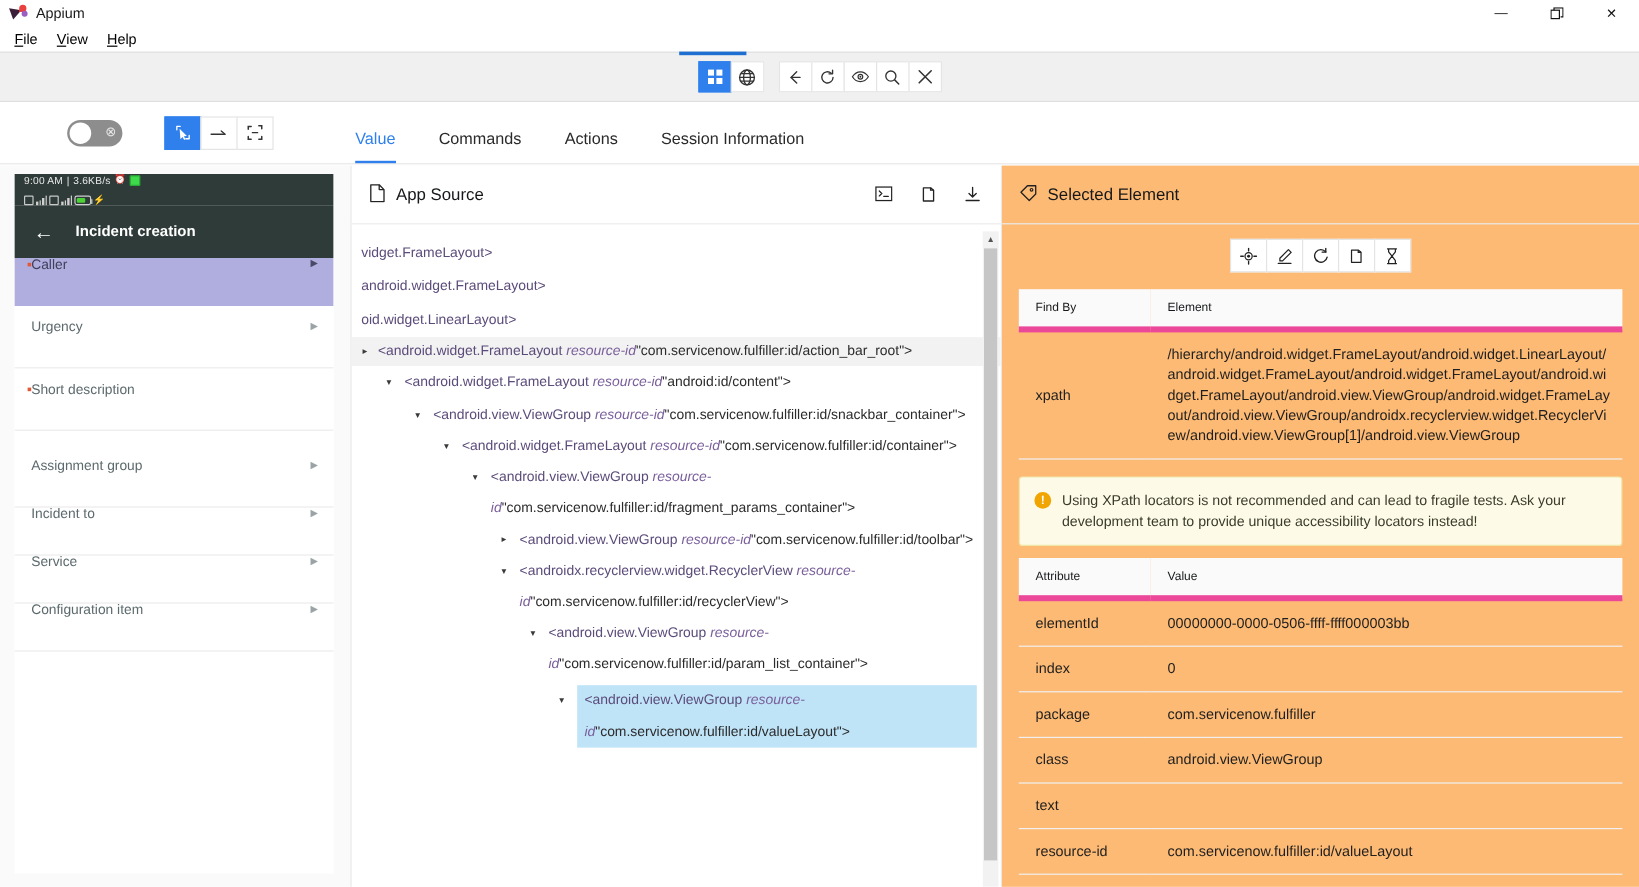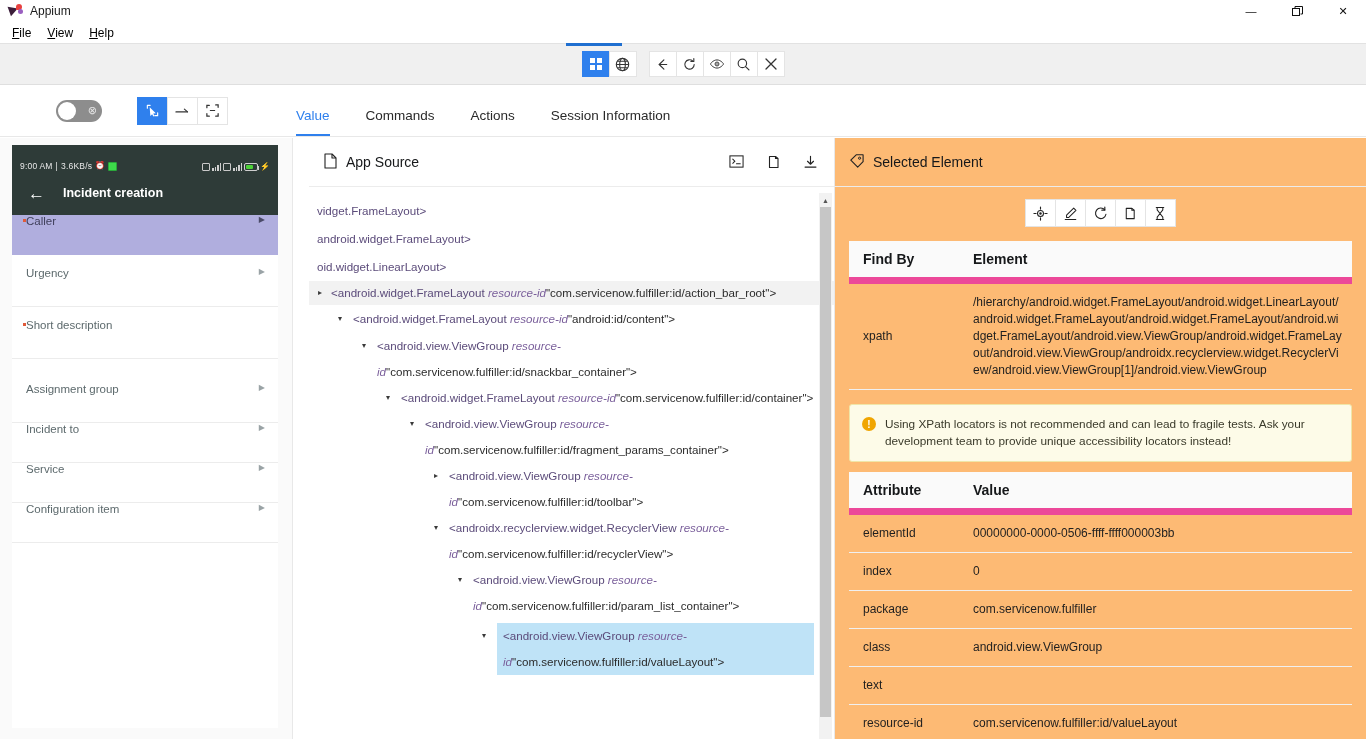--- a/index.html
+++ b/index.html
@@ -142,8 +142,9 @@
   }
   #phone-statusbar {
     height: 26px; background: #2e3b38;
-    display: flex; align-items: flex-end; justify-content: space-between;
+    display: flex; align-items: flex-start; justify-content: space-between;
     padding: 0 8px;
+    flex-direction: column;
   }
   #sb-left { font-size: 8.5px; color: #e8e8e8; display: flex; align-items: center; gap: 3px; letter-spacing: .2px; }
   #sb-right { display: flex; align-items: center; gap: 2px; }

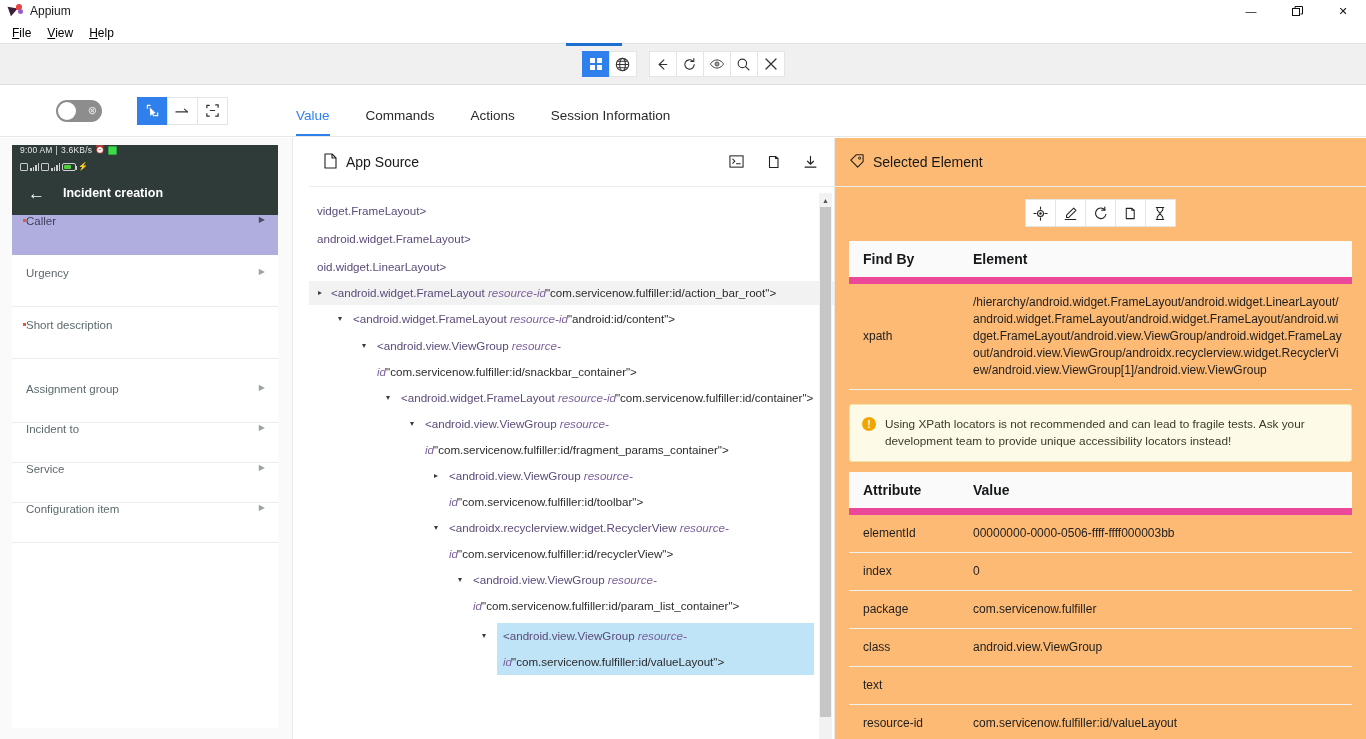--- a/index.html
+++ b/index.html
@@ -191,7 +191,6 @@
     border-right: 1px solid #e8e8e8;
     display: flex; flex-direction: column;
     position: relative;
-    padding-left: 16px;
   }
   .panel-head {
     height: 49px; flex: none;

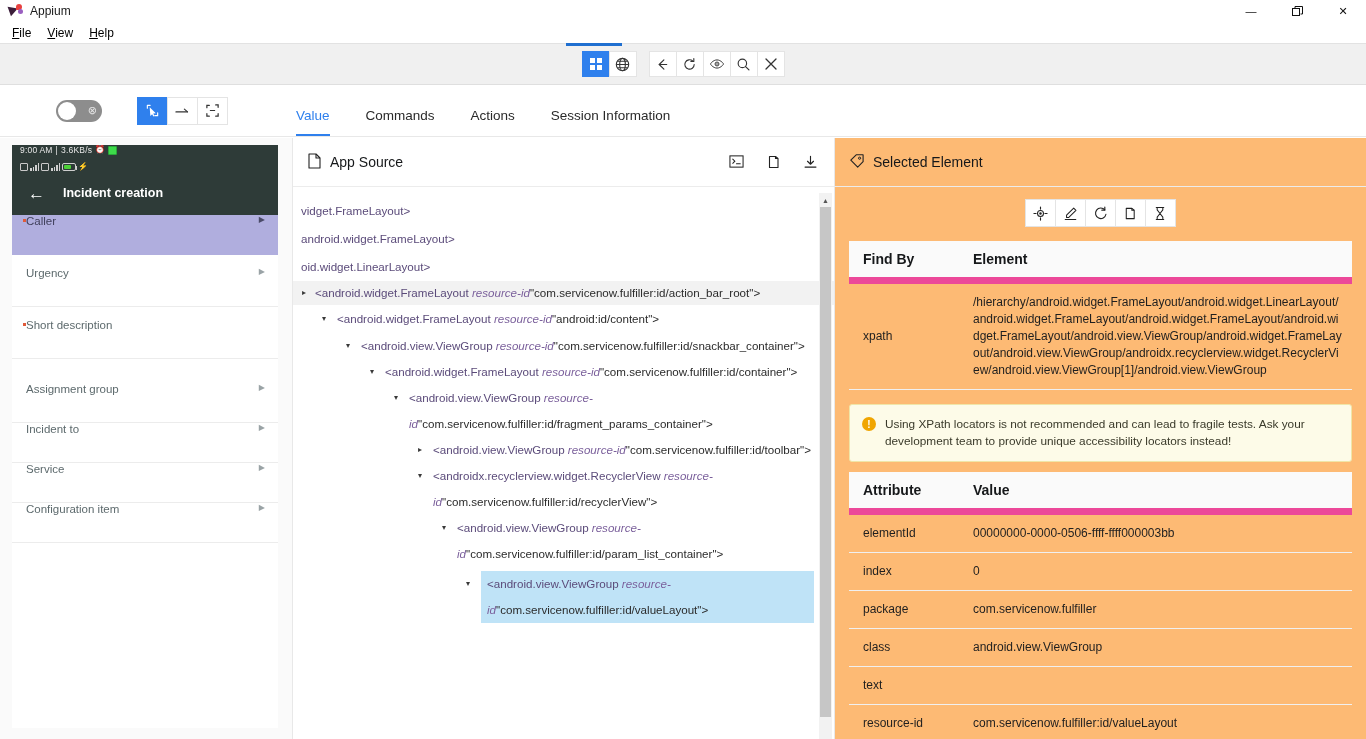--- a/index.html
+++ b/index.html
@@ -259,9 +259,9 @@
 
   .tbl { width: 100%; border-collapse: collapse; table-layout: fixed; }
   .tbl th {
-    text-align: left; font-size: 14px; font-weight: bold;
+    text-align: left; font-size: 10px; font-weight: normal;
     color: #16181a; padding: 10px 8px 10px 14px;
-    background: #fafafa; border-bottom: 7px solid #ec4899;
+    background: #fafafa; border-bottom: 5px solid #ec4899;
   }
   .tbl td {
     font-size: 12px; color: #1f1f1f; vertical-align: top;

